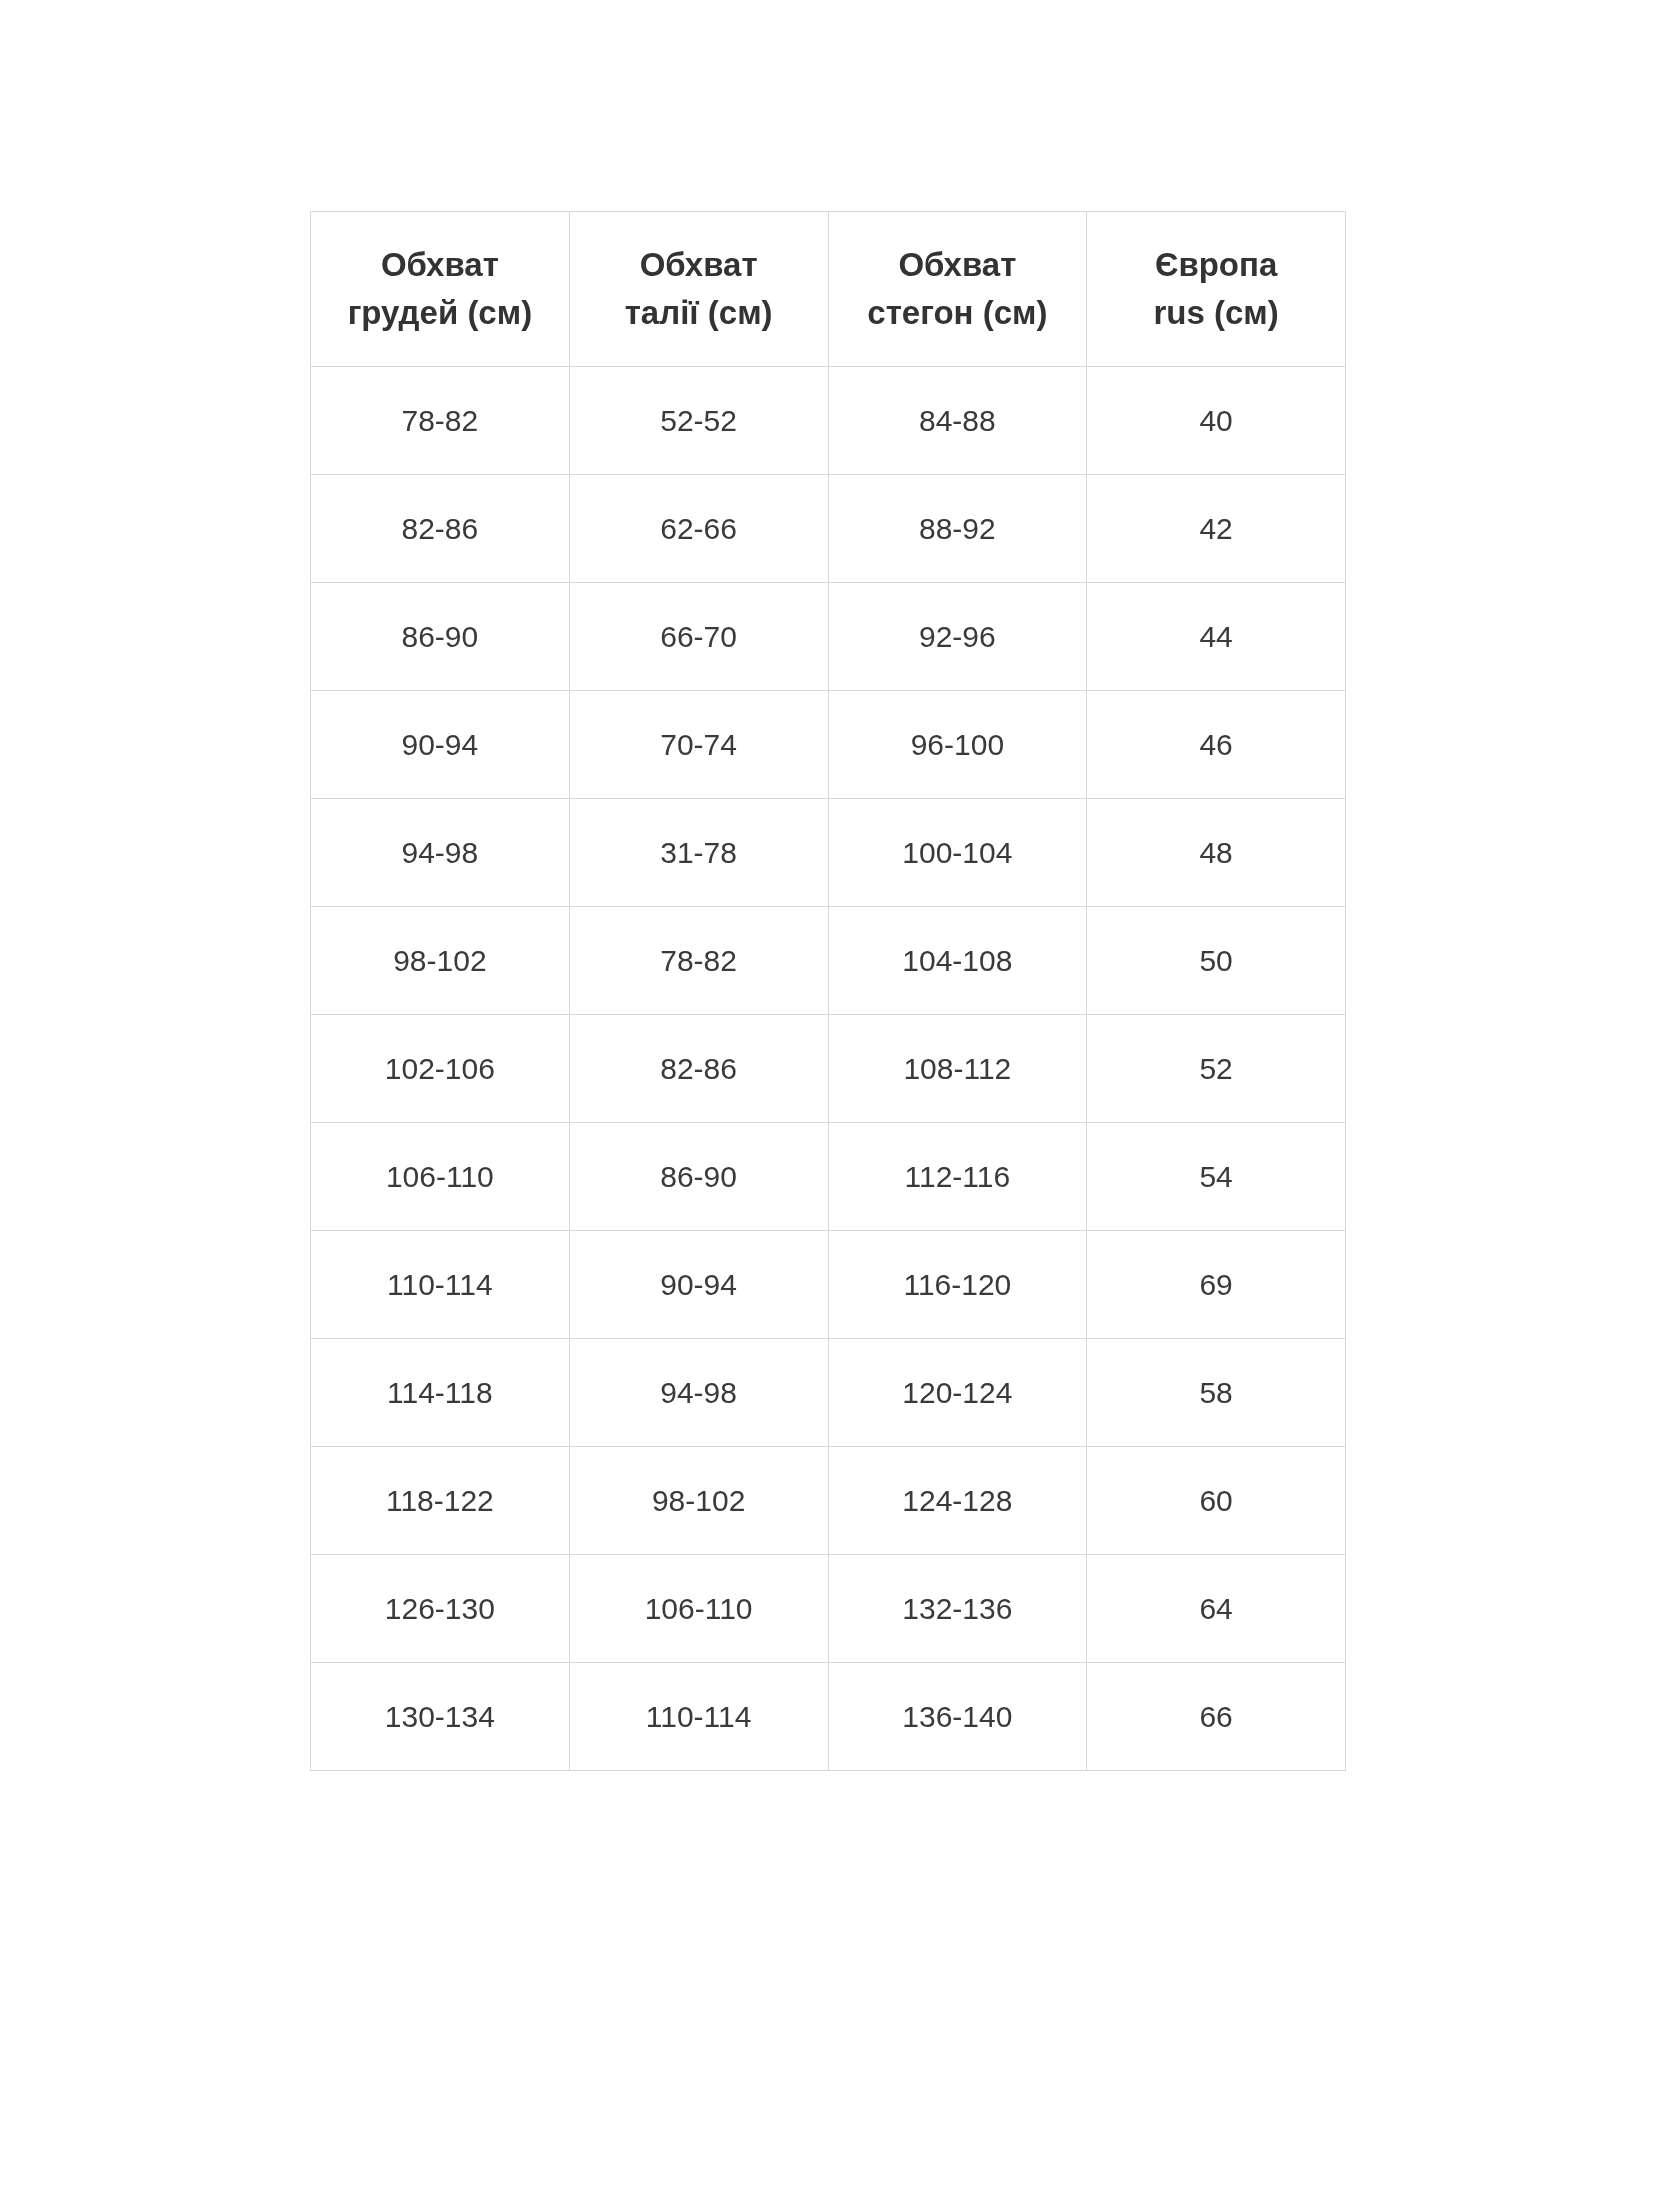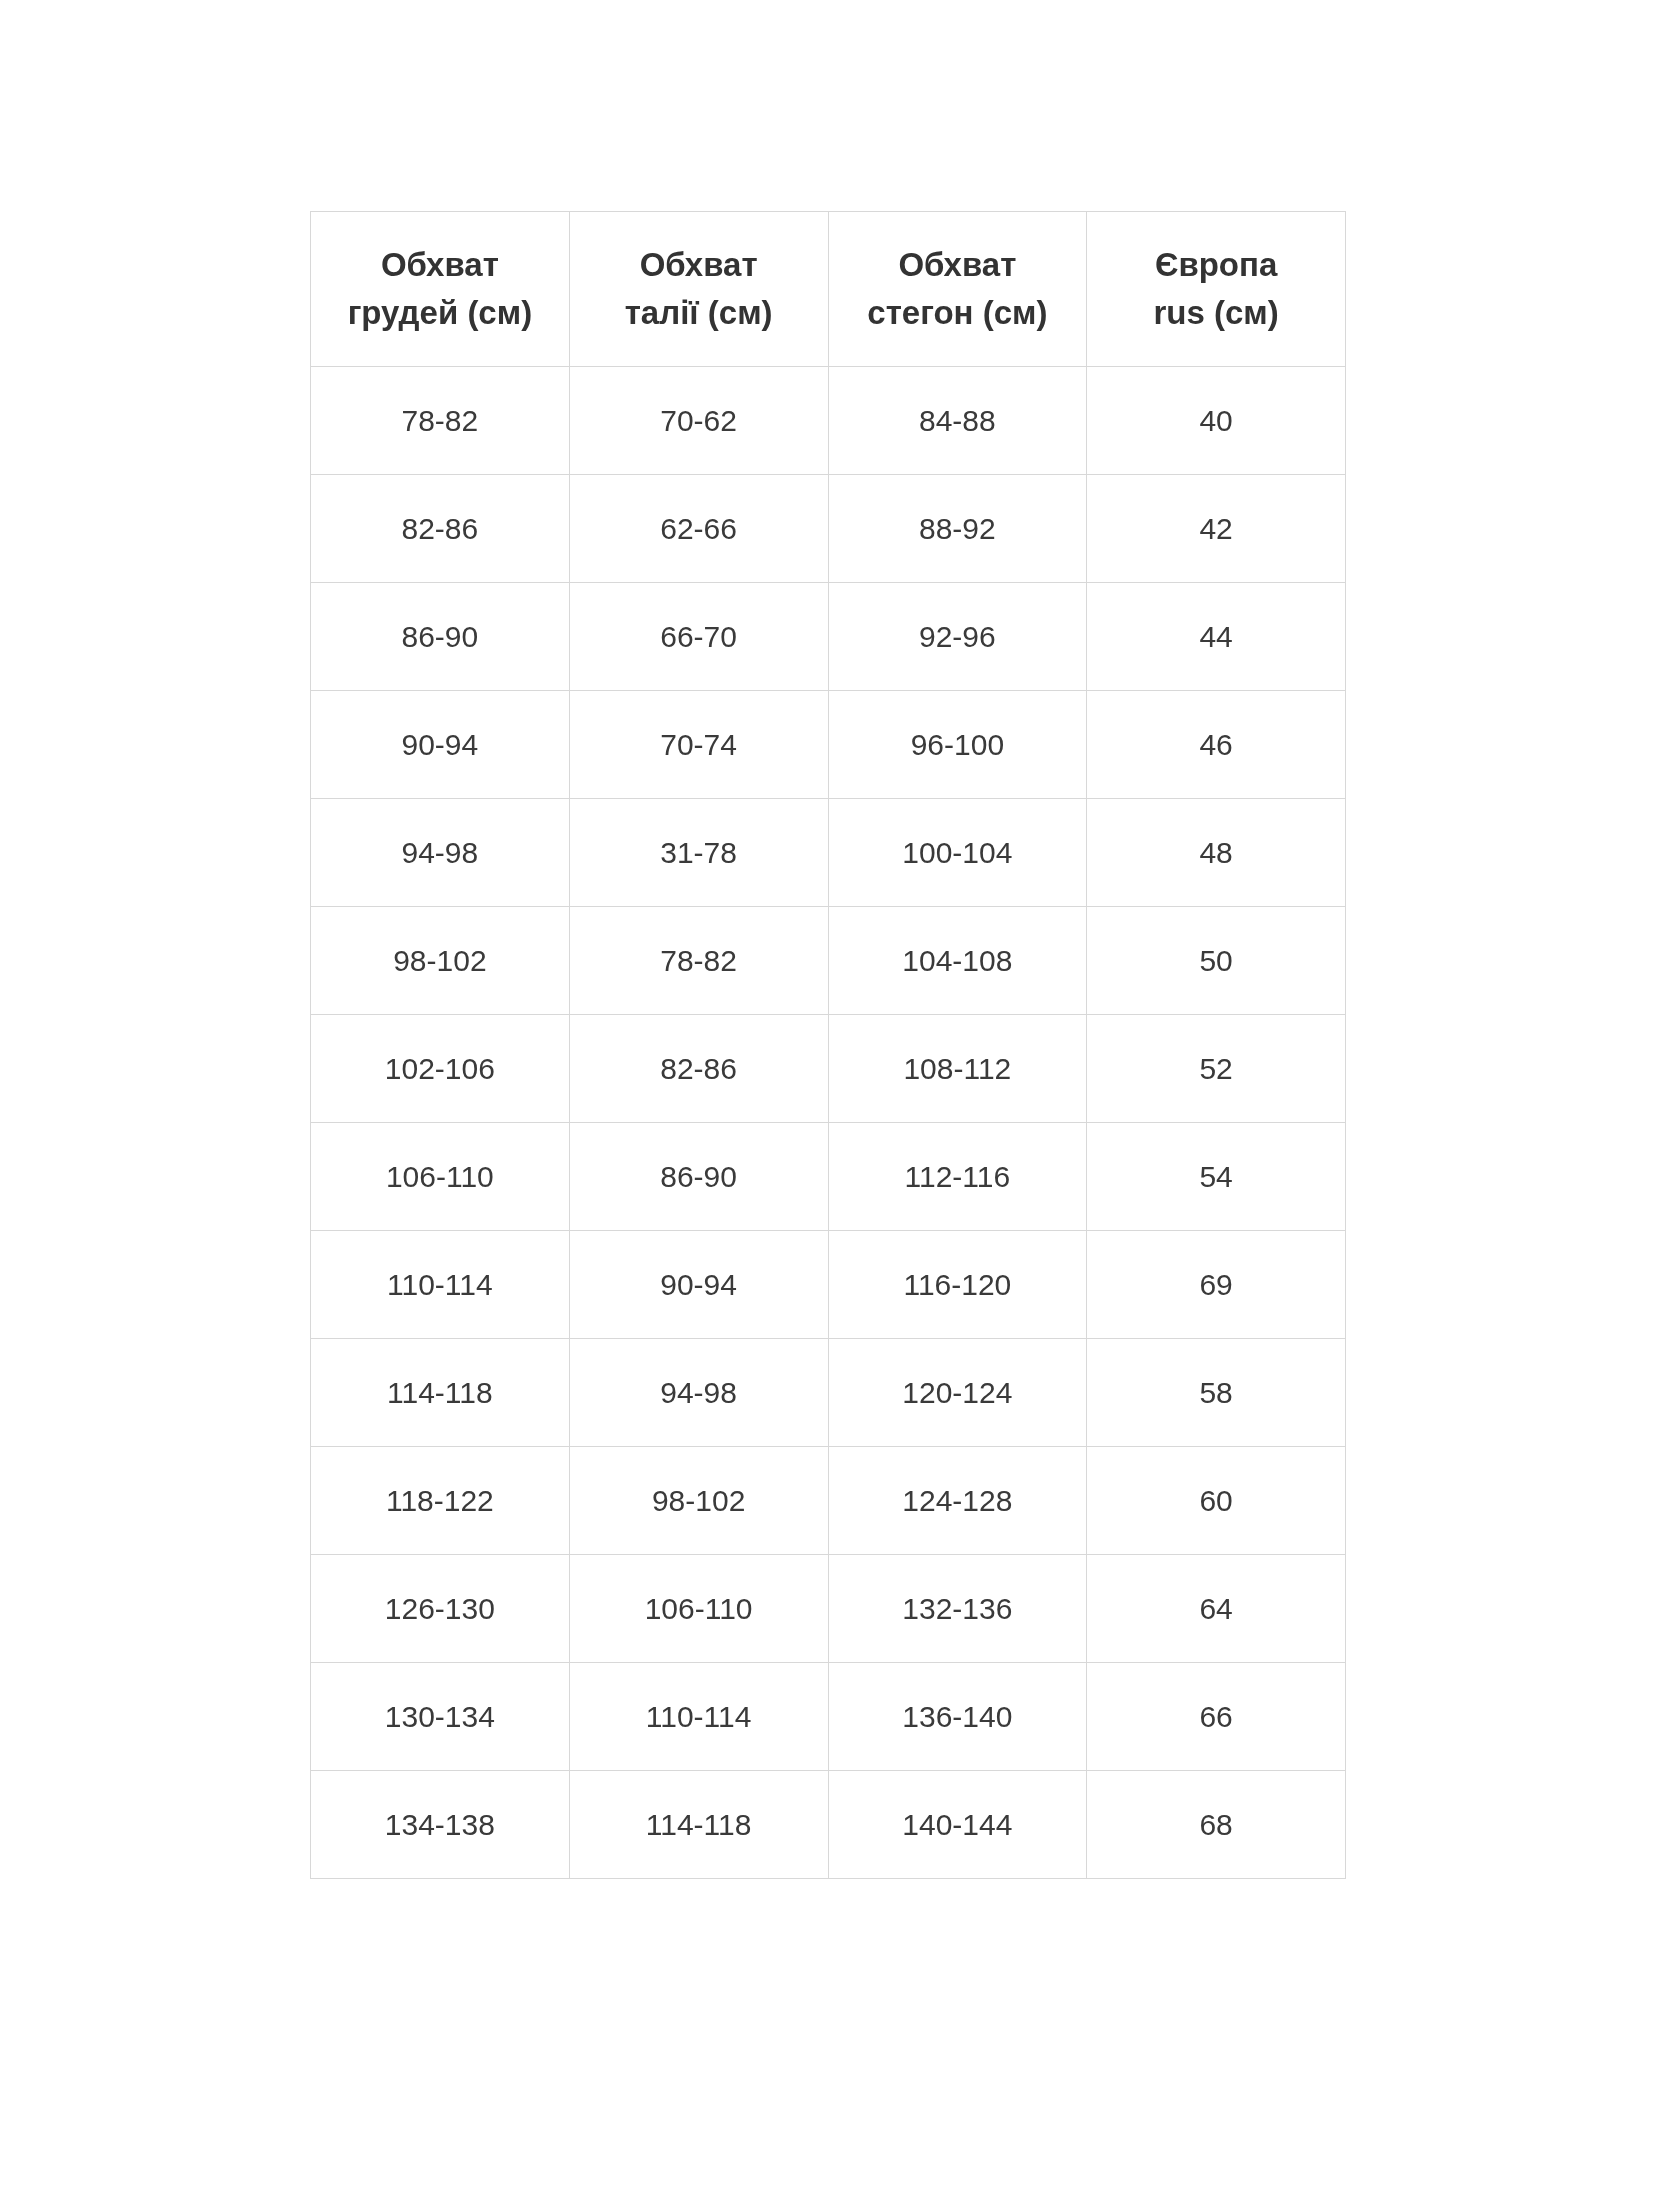--- a/index.html
+++ b/index.html
@@ -77,7 +77,7 @@
     <tbody>
         <tr>
           <td>78-82</td>
-          <td>70-62</td>
+          <td>52-52</td>
           <td>84-88</td>
           <td>40</td>
         </tr>

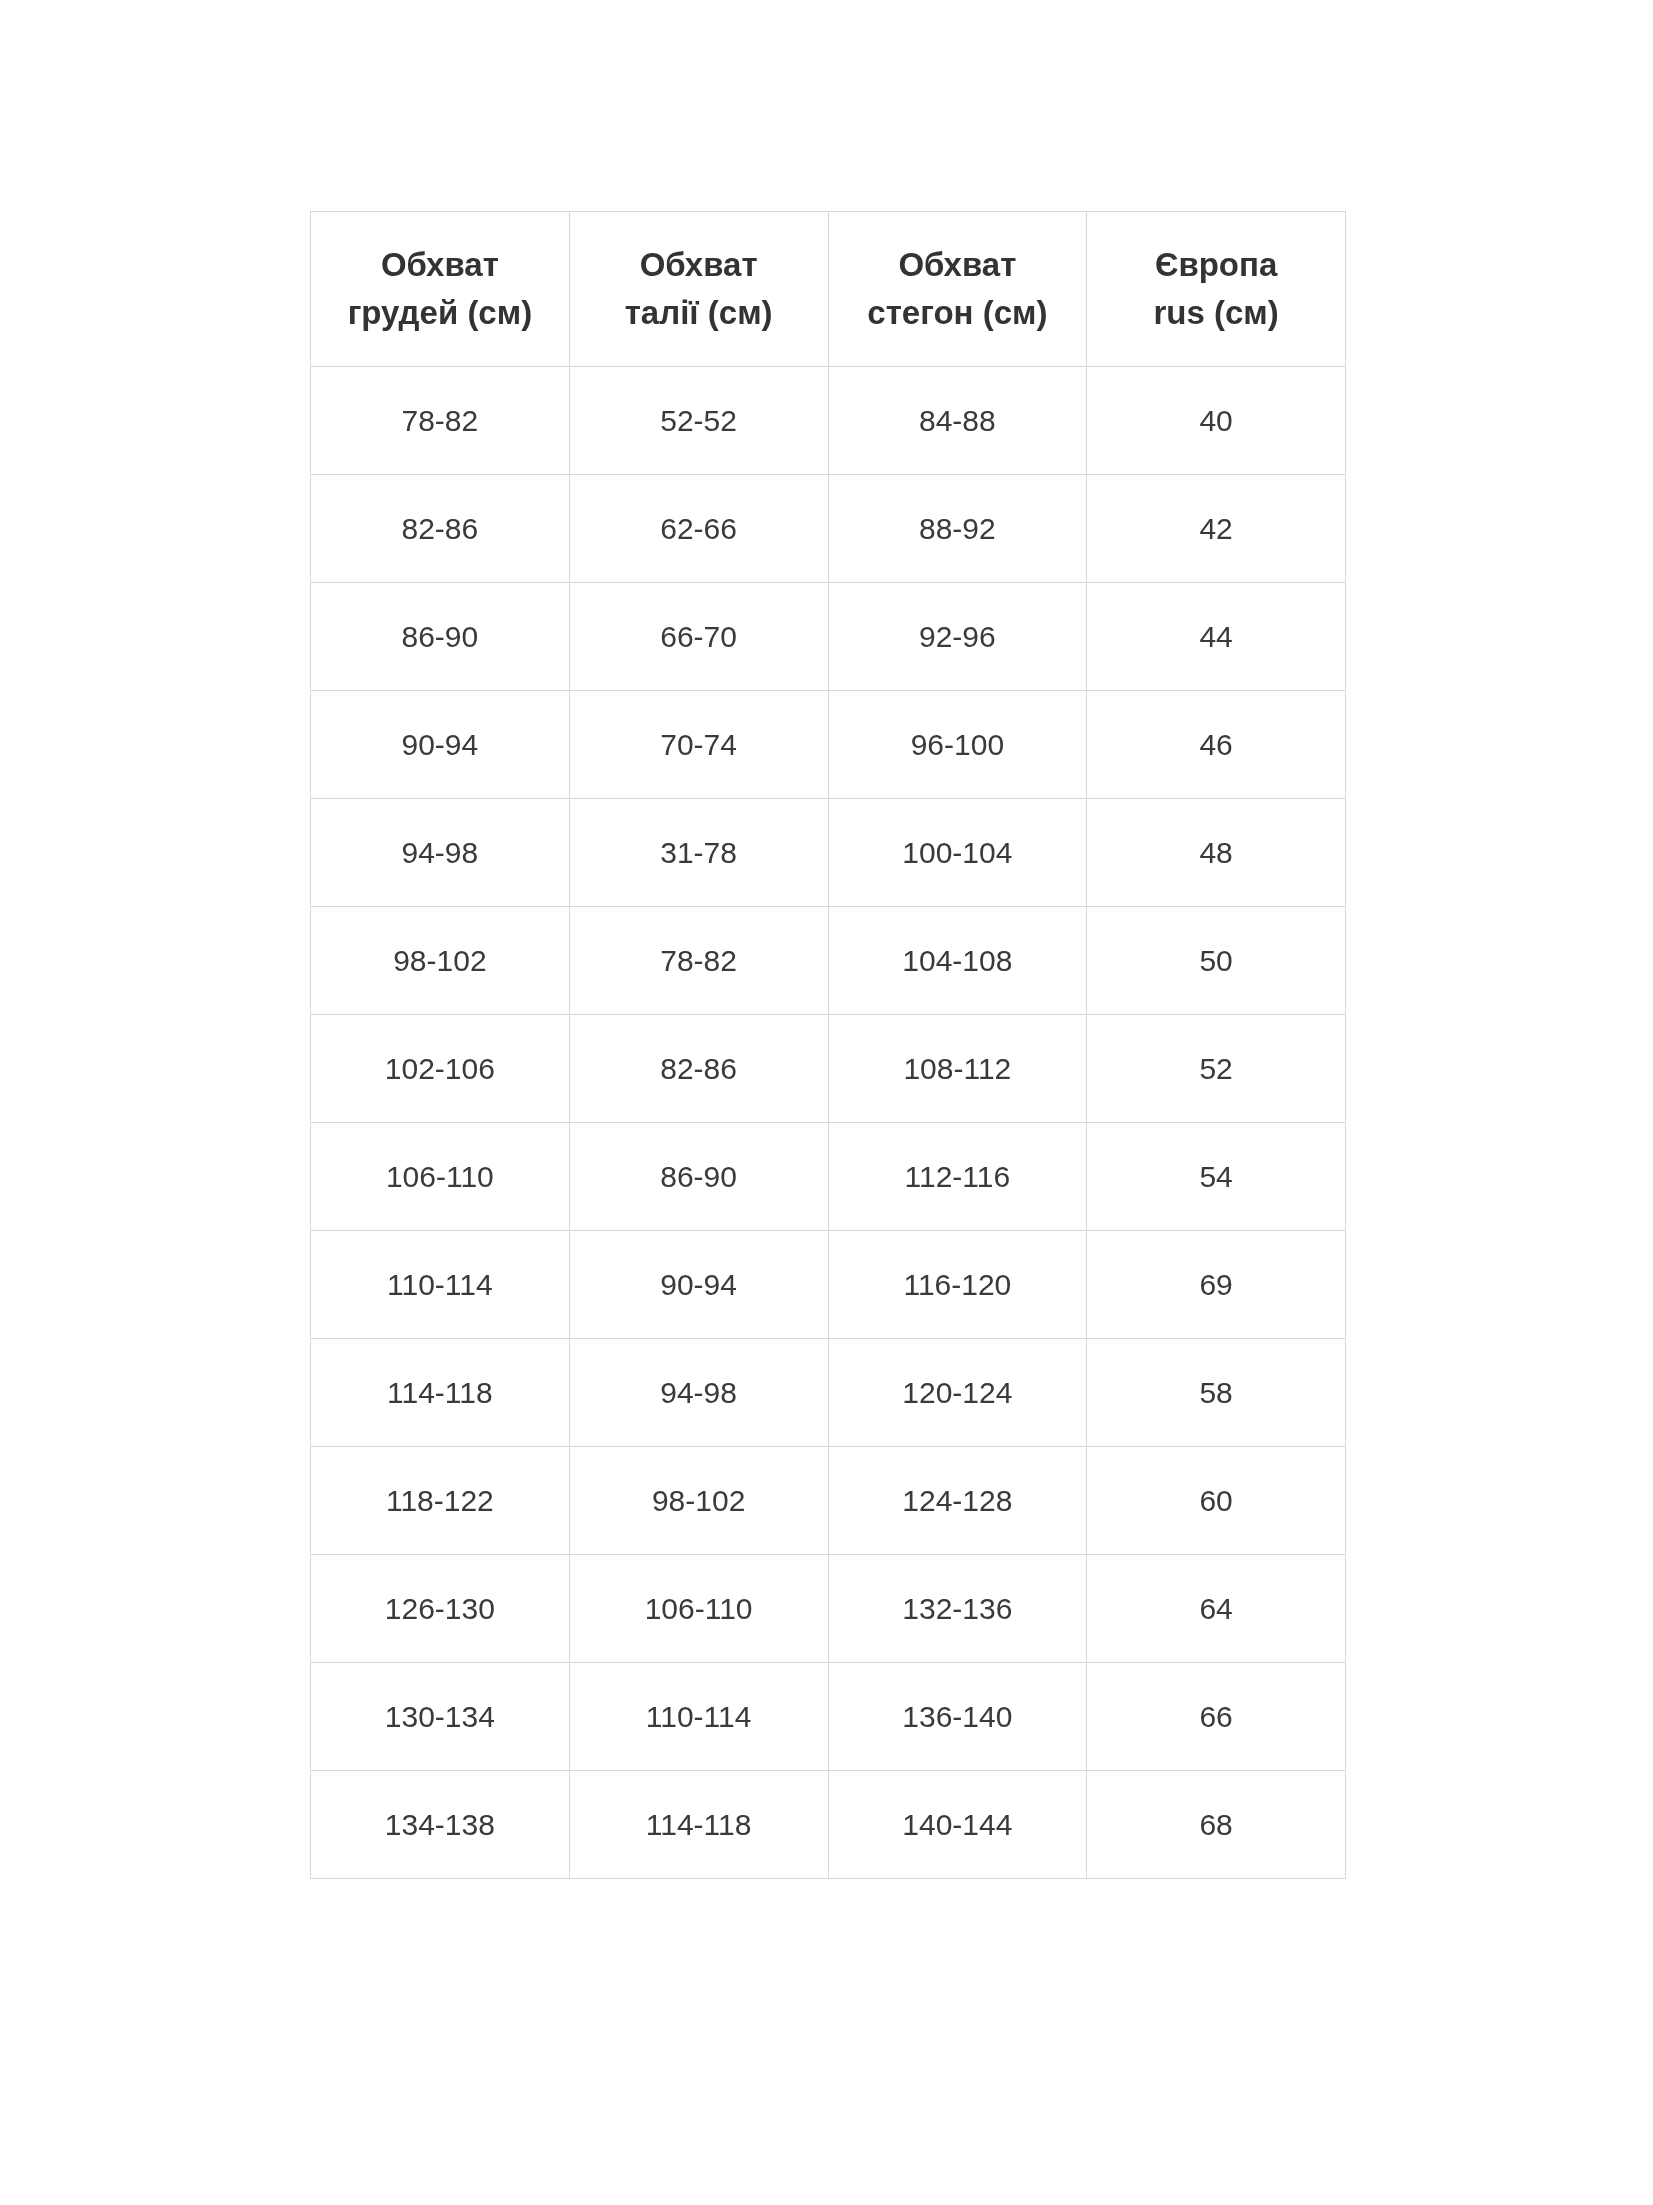--- a/index.html
+++ b/index.html
@@ -153,12 +153,6 @@
           <td>136-140</td>
           <td>66</td>
         </tr>
-        <tr>
-          <td>134-138</td>
-          <td>114-118</td>
-          <td>140-144</td>
-          <td>68</td>
-        </tr>
       </tbody>
   </table>
 </div>

